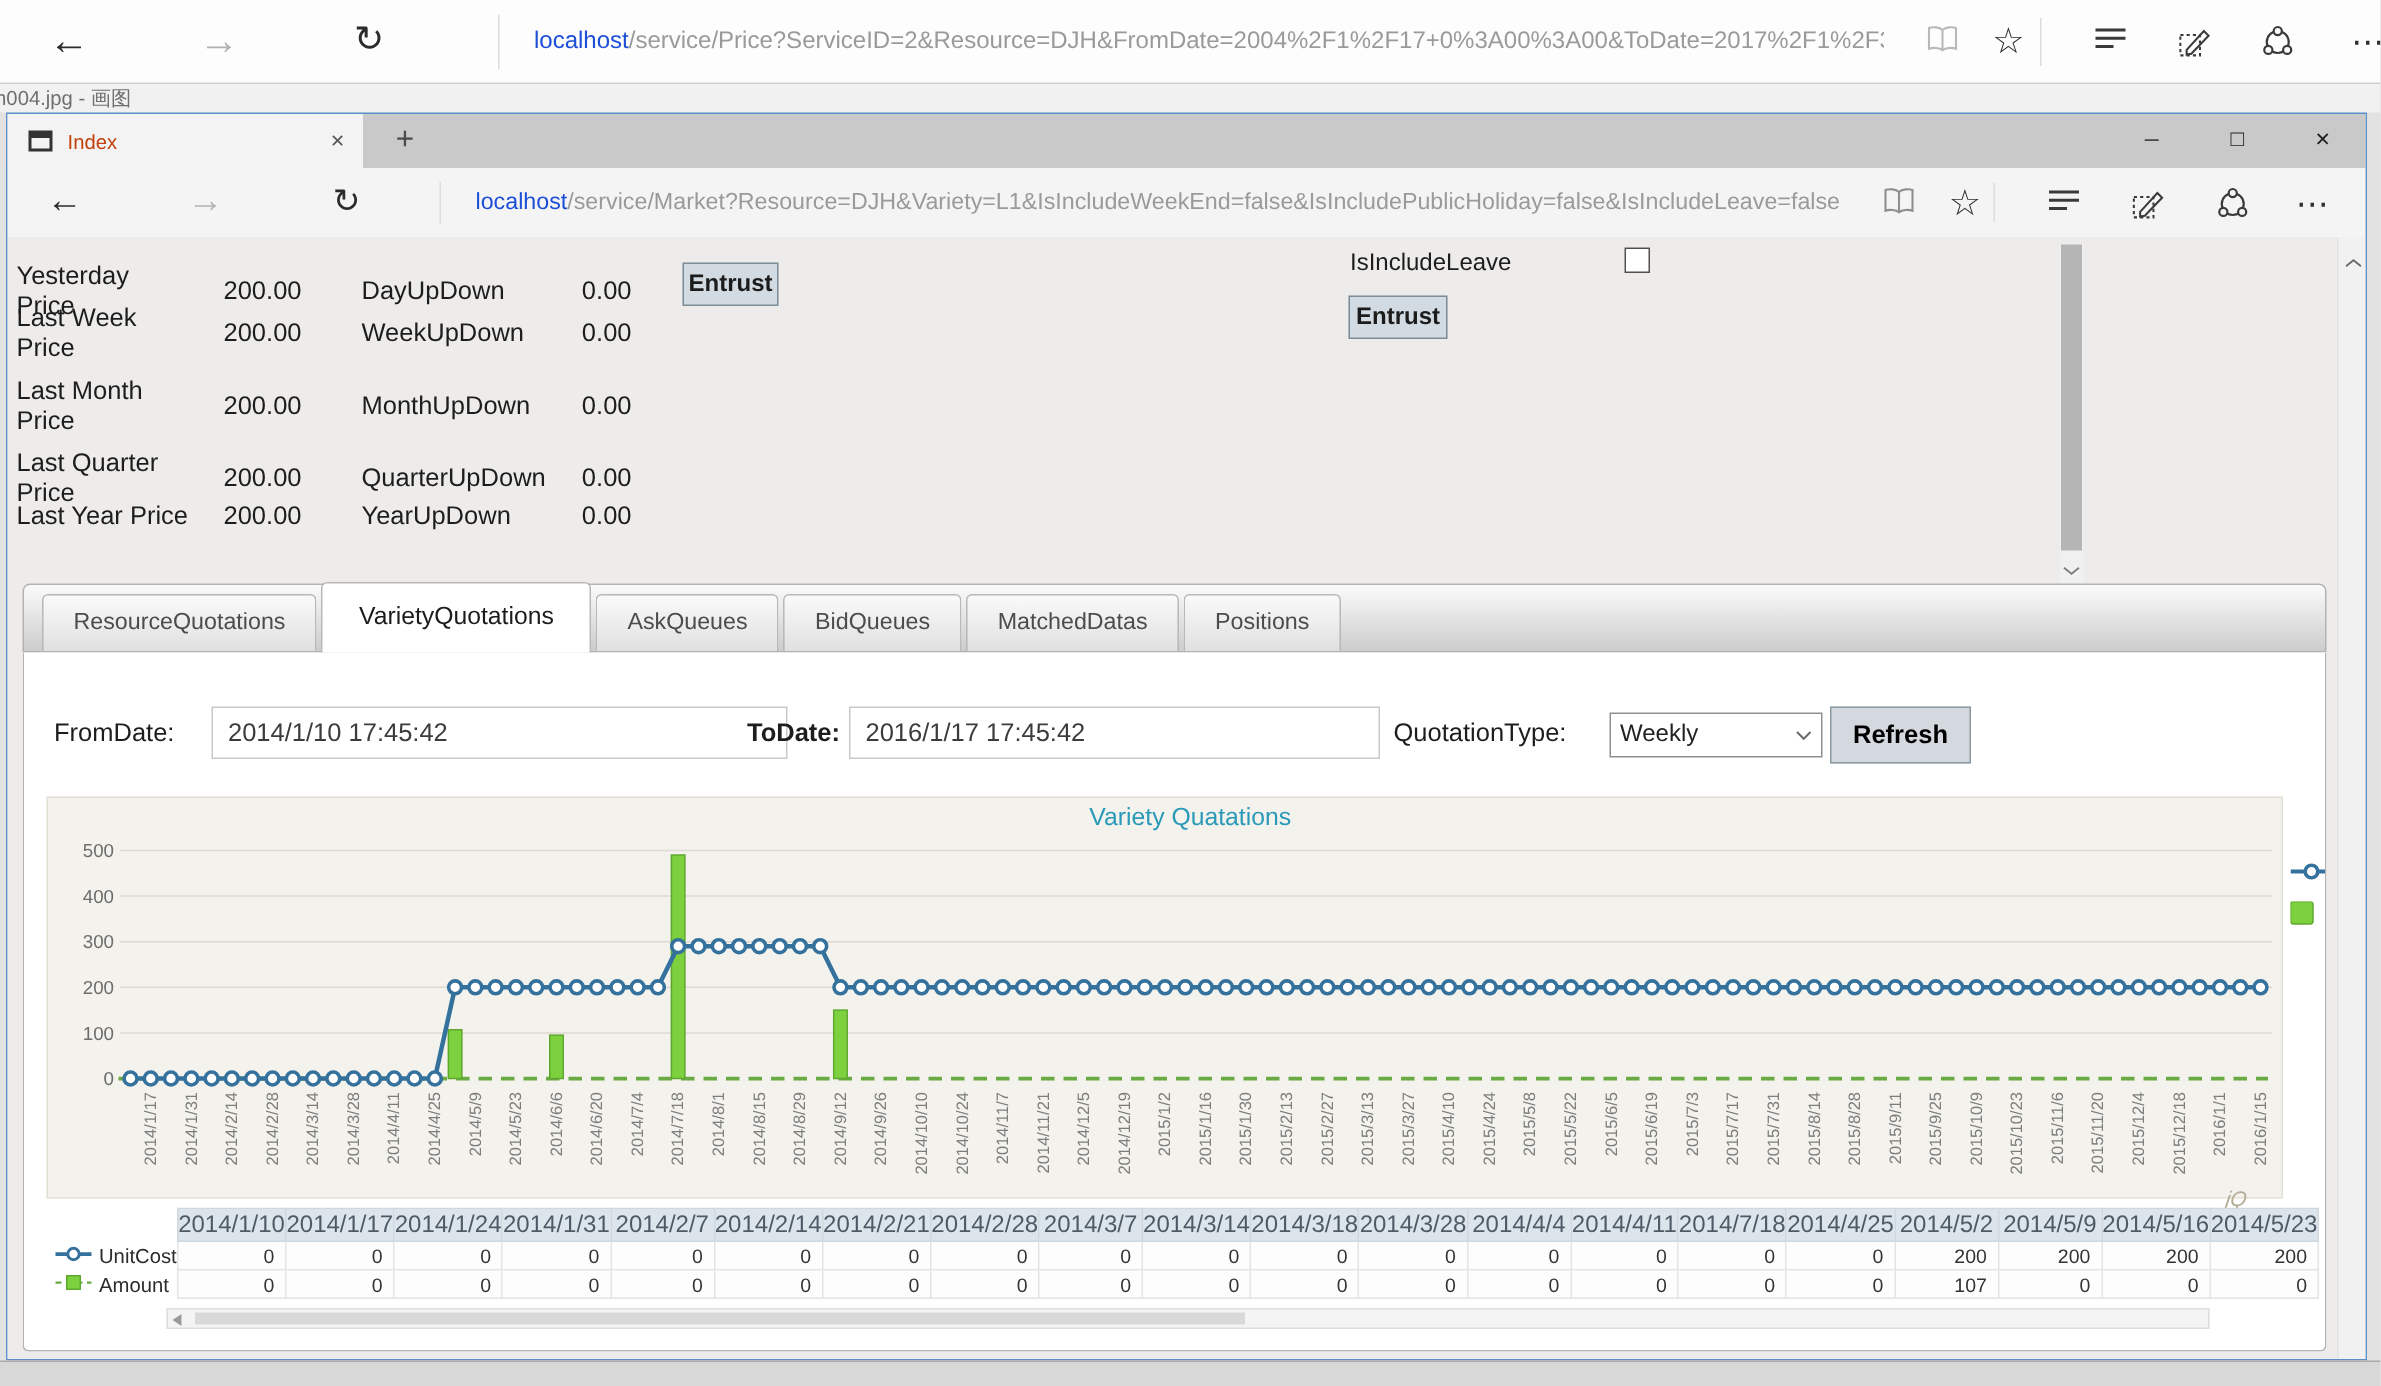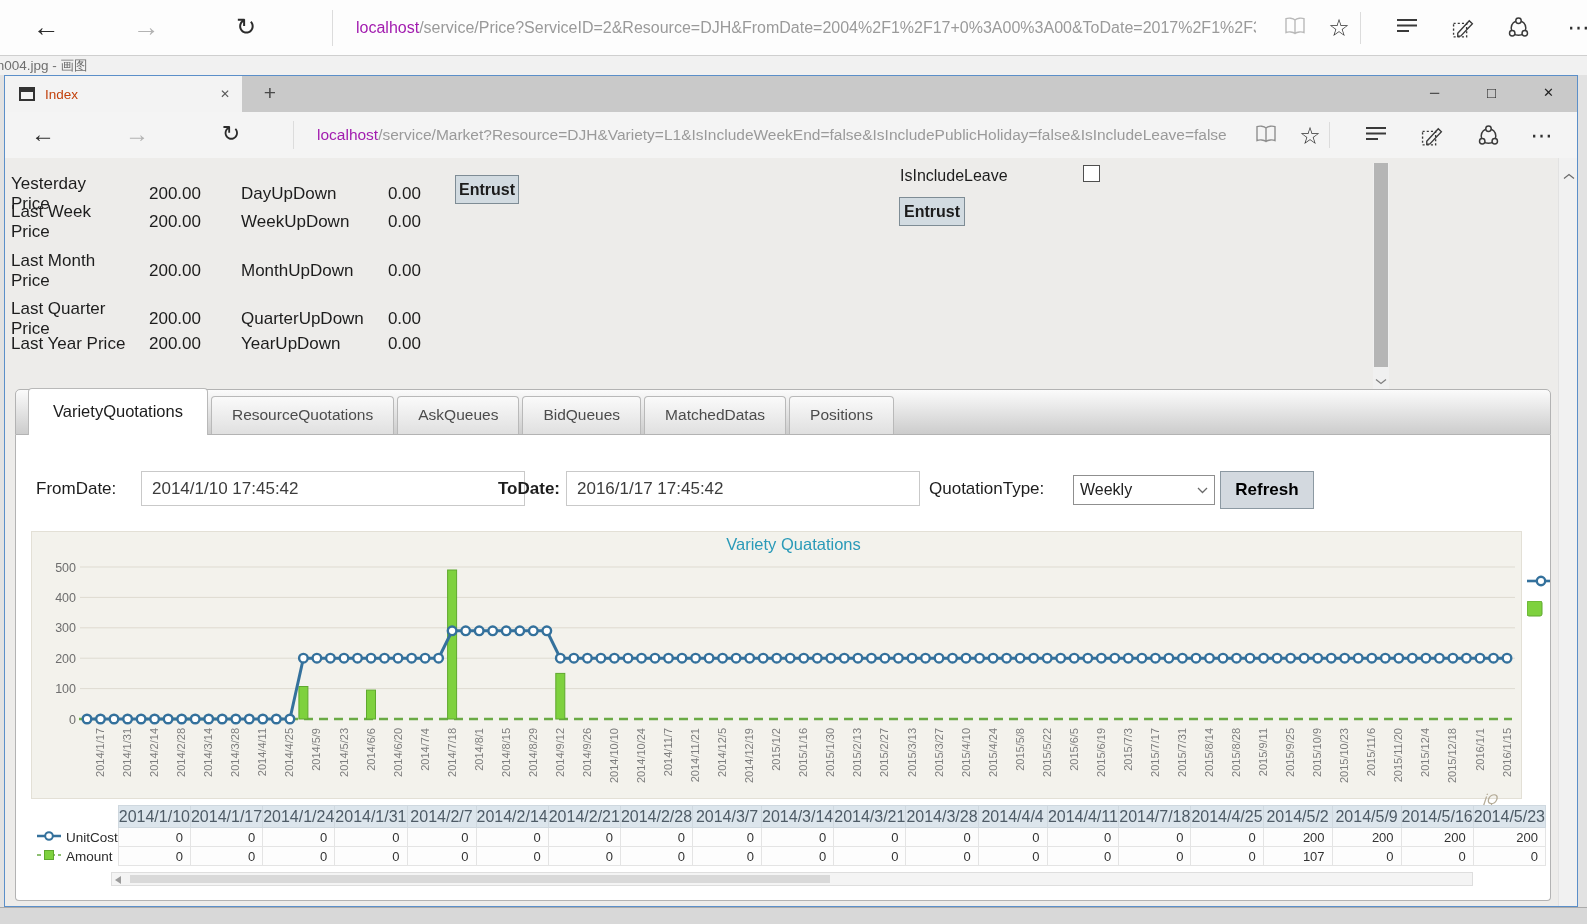--- a/index.html
+++ b/index.html
@@ -13,7 +13,7 @@
   .navglyph.dim { color:#b3b3b3; }
   .vdiv { position:absolute; width:1px; background:#dcdcdc; }
   .urltext { position:absolute; font-size:16px; line-height:56px; white-space:nowrap; overflow:hidden; color:#9a9a9a; }
-  .urltext .host { color:#a21caf; }
+  .urltext .host { color:#1d4ed8; }
   .baricon { position:absolute; top:16px; width:26px; height:24px; color:#3a3a3a; text-align:center; cursor:pointer; }
   .baricon svg { display:block; margin:0 auto; }
   .staricon { font-size:24px; line-height:24px; color:#2f2f2f; }

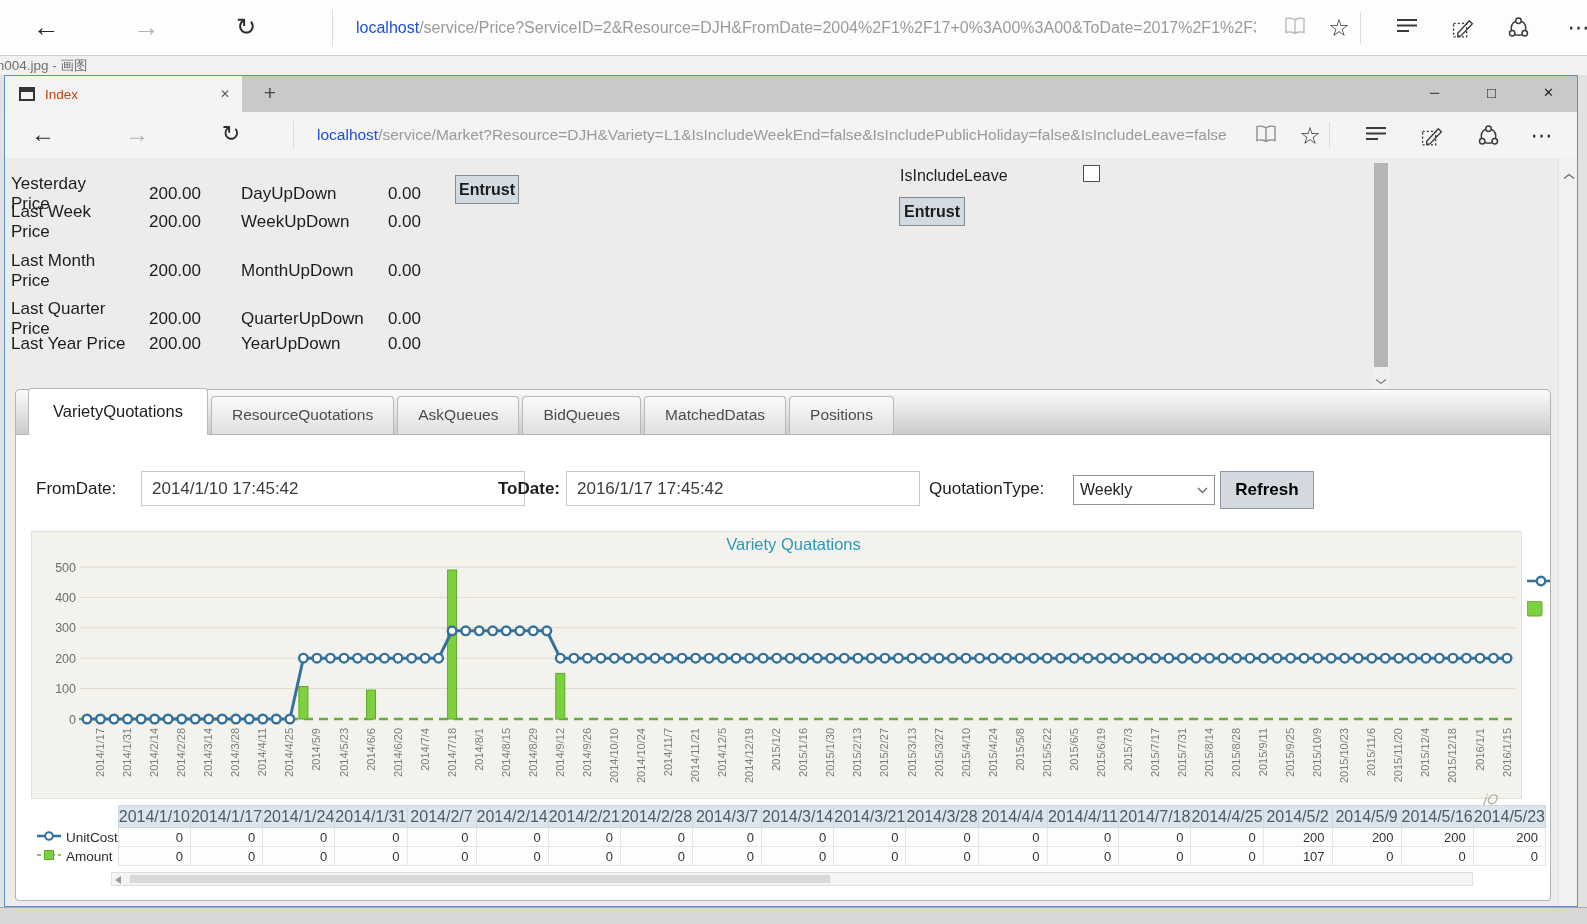--- a/index.html
+++ b/index.html
@@ -282,8 +282,8 @@
 
     <div id="tabs-widget">
       <div id="tab-strip">
+          <div class="qtab">ResourceQuotations</div>
           <div class="qtab active">VarietyQuotations</div>
-          <div class="qtab">ResourceQuotations</div>
           <div class="qtab">AskQueues</div>
           <div class="qtab">BidQueues</div>
           <div class="qtab">MatchedDatas</div>

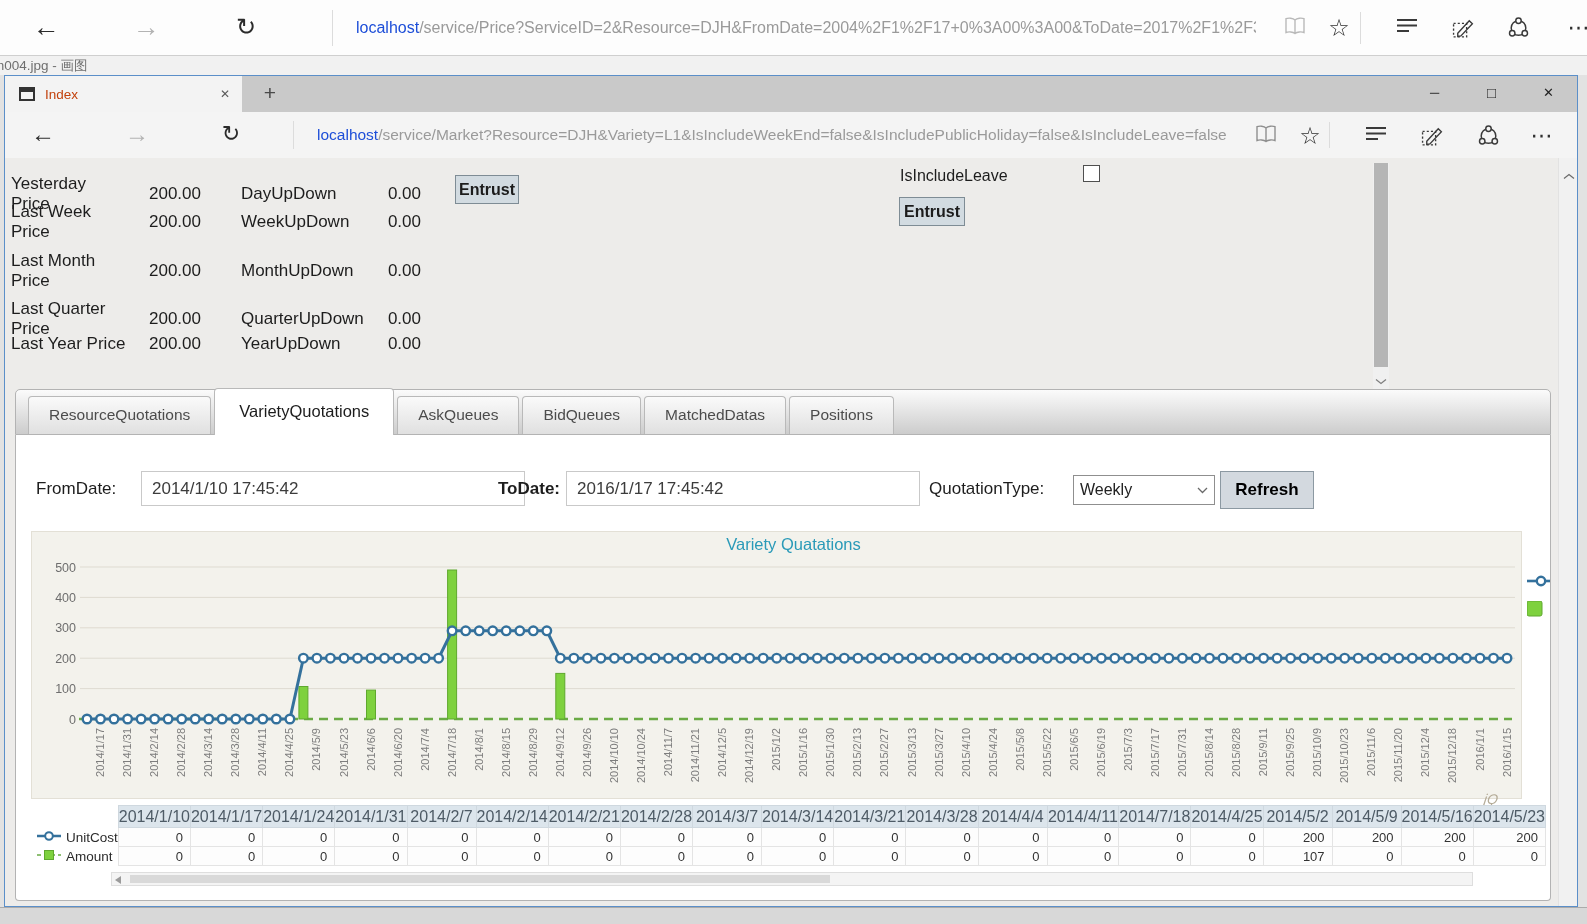--- a/index.html
+++ b/index.html
@@ -536,7 +536,7 @@
                   <th>2014/2/28</th>
                   <th>2014/3/7</th>
                   <th>2014/3/14</th>
-                  <th>2014/3/21</th>
+                  <th>2014/3/18</th>
                   <th>2014/3/28</th>
                   <th>2014/4/4</th>
                   <th>2014/4/11</th>

